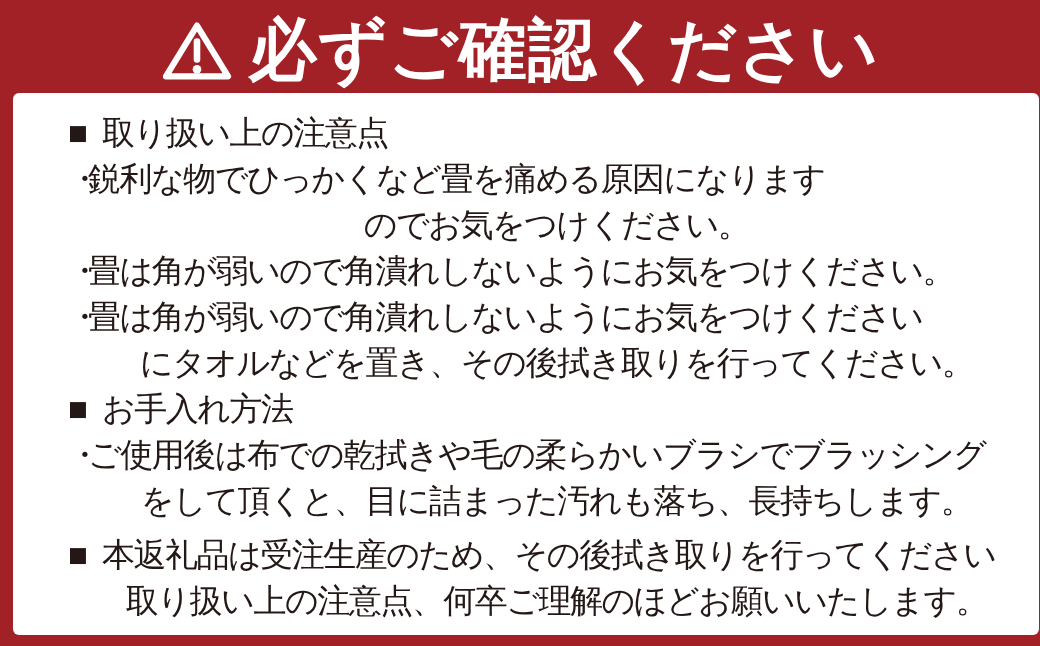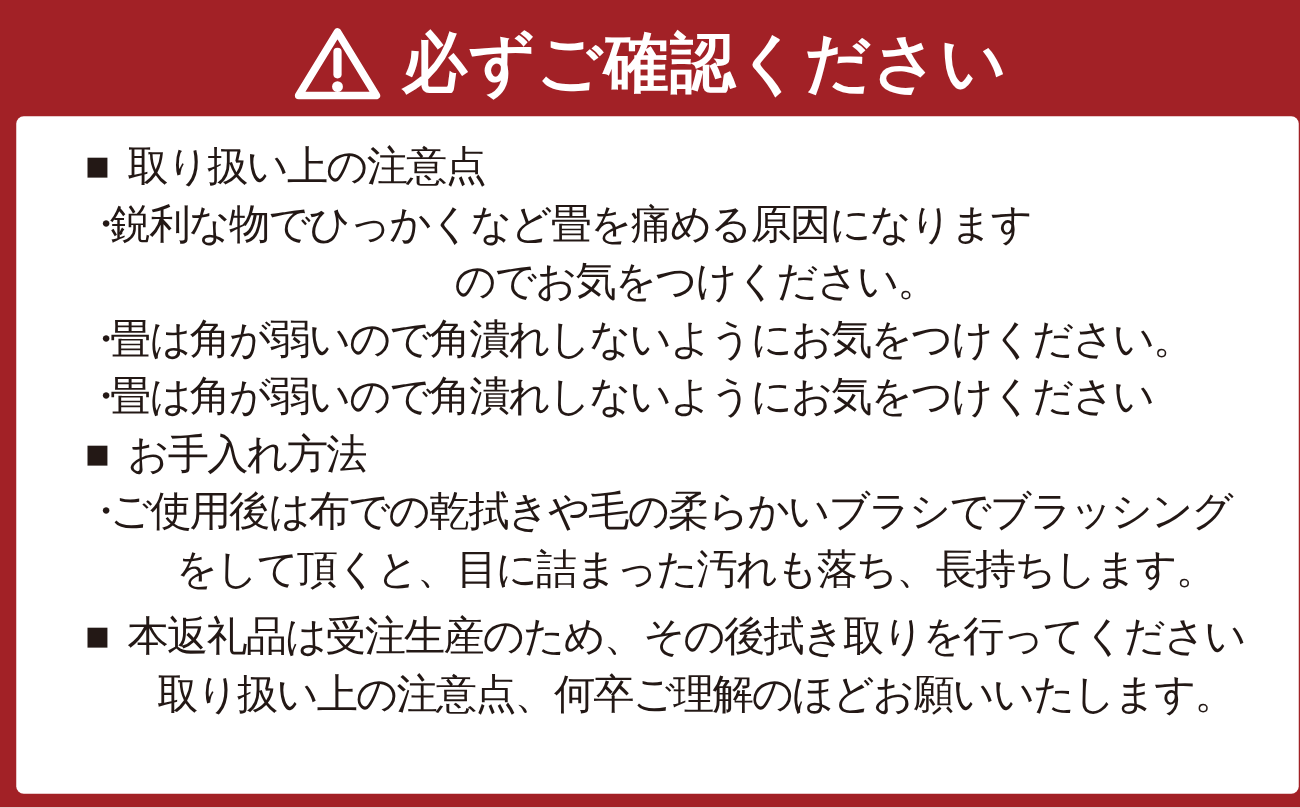--- a/index.html
+++ b/index.html
@@ -28,7 +28,7 @@
   .warn-icon svg { display: block; }
   .page-title {
     color: var(--title, #FFFFFF);
-    font-size: 52px;
+    font-size: 68px;
     font-weight: bold;
     letter-spacing: 1px;
     white-space: nowrap;

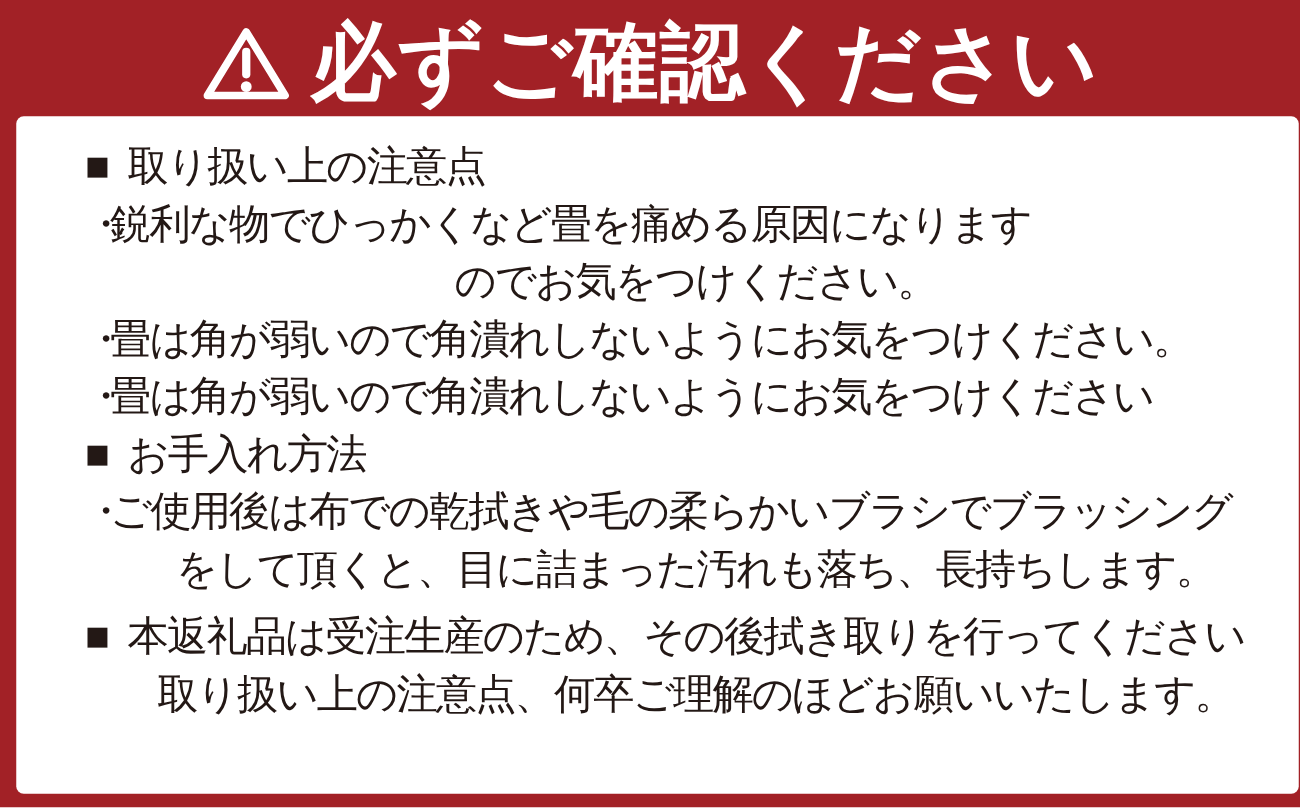--- a/index.html
+++ b/index.html
@@ -79,6 +79,7 @@
     <div class="ln c"><span class="marker"></span><span>のでお気をつけください。</span></div>
     <div class="ln b"><span class="marker">・</span><span>畳は角が弱いので角潰れしないようにお気をつけください。</span></div>
     <div class="ln b"><span class="marker">・</span><span>畳は角が弱いので角潰れしないようにお気をつけください</span></div>
+    <div class="ln c"><span class="marker"></span><span>にタオルなどを置き、その後拭き取りを行ってください。</span></div>
     <div class="ln h"><span class="marker">■</span><span>お手入れ方法</span></div>
     <div class="ln b"><span class="marker">・</span><span>ご使用後は布での乾拭きや毛の柔らかいブラシでブラッシング</span></div>
     <div class="ln c"><span class="marker"></span><span>をして頂くと、目に詰まった汚れも落ち、長持ちします。</span></div>

